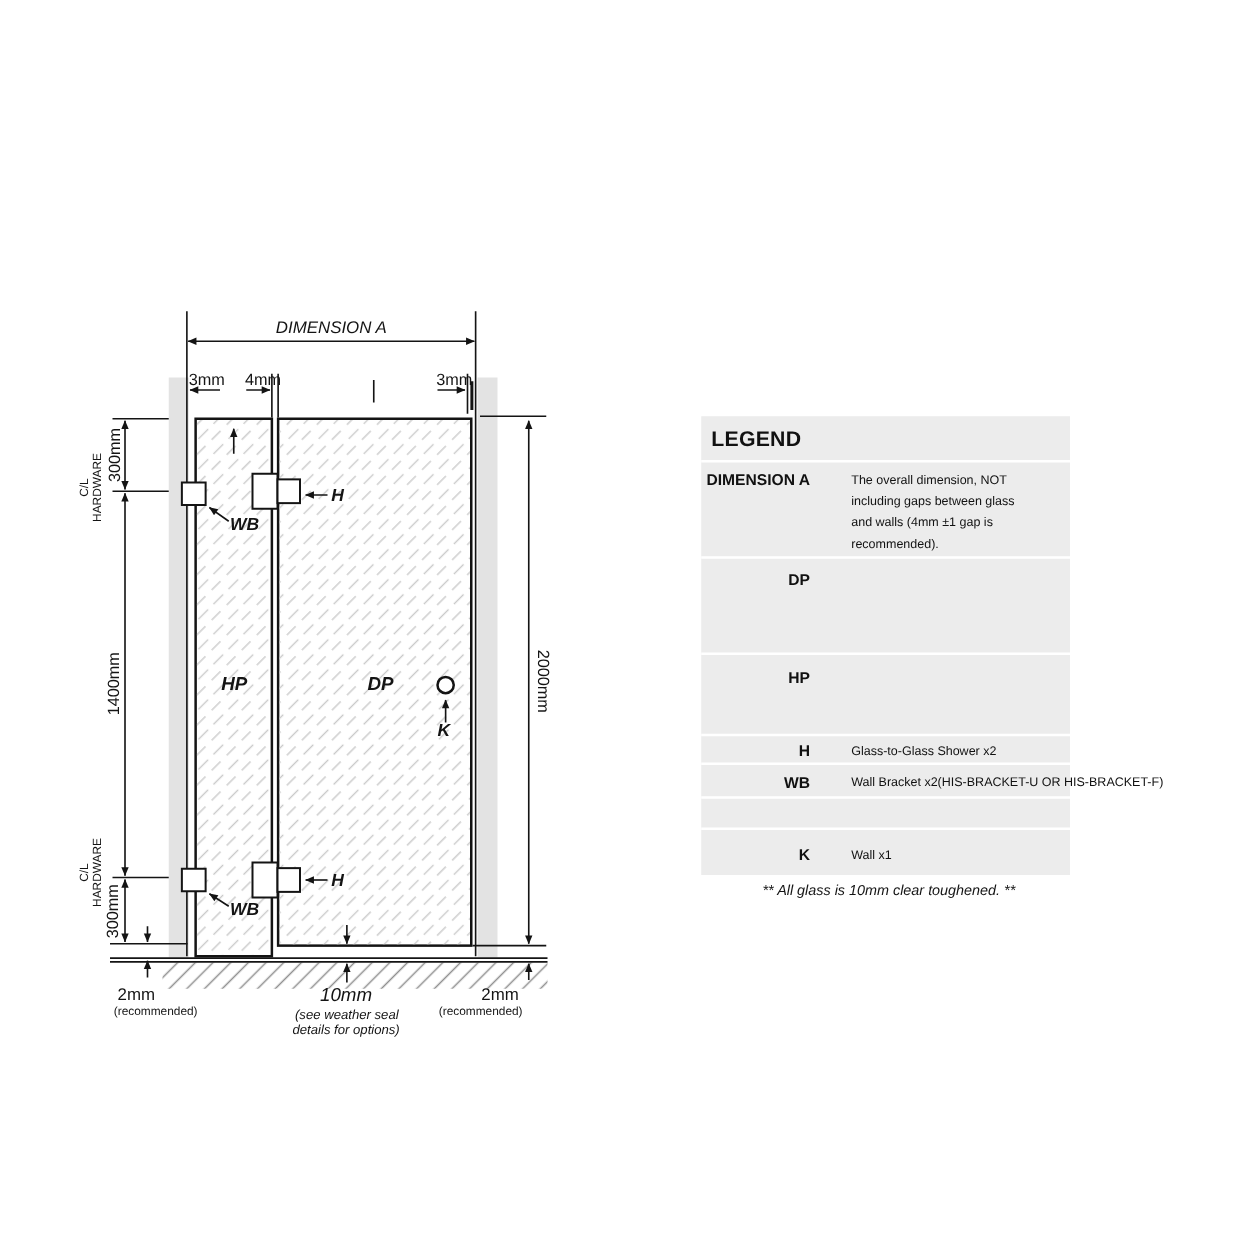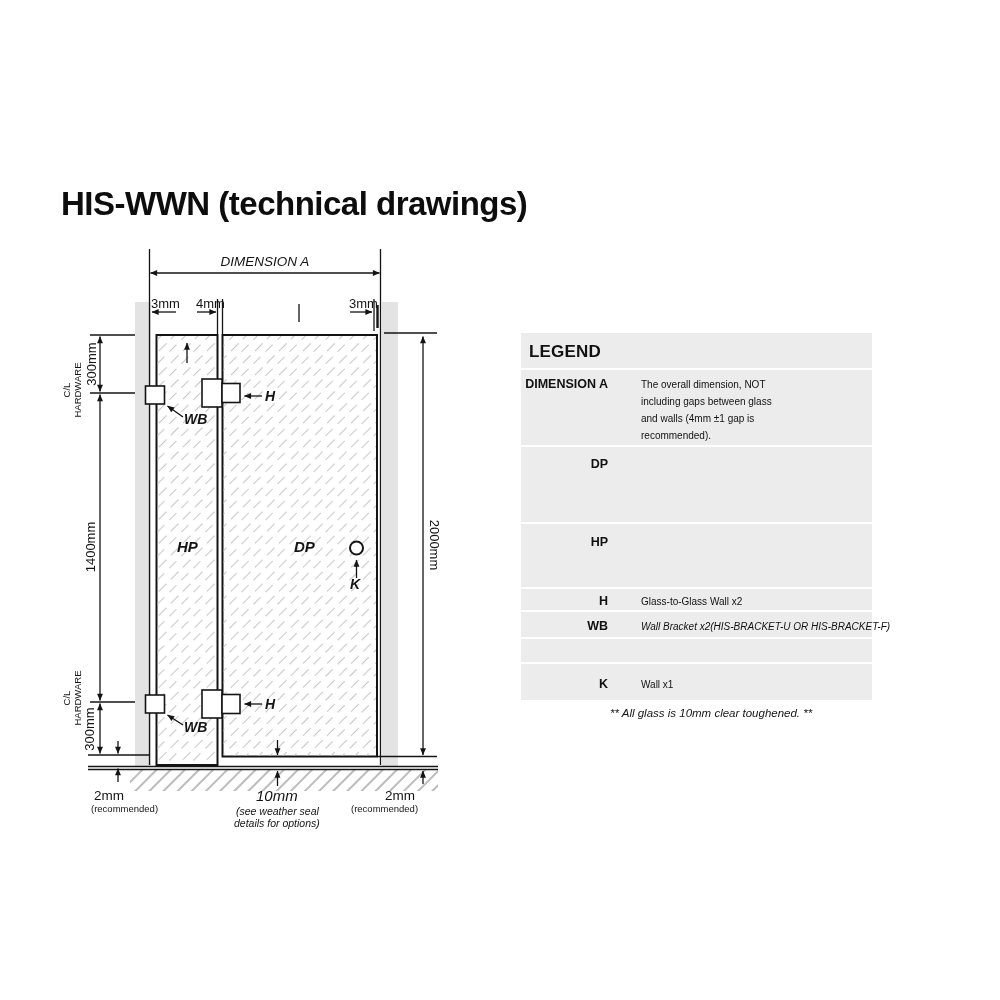--- a/index.html
+++ b/index.html
@@ -60,7 +60,6 @@
 
 <div id="stage">
 
-  <div class="page-title">HIS-WWN (technical drawings)</div>
 
   <svg style="position:absolute;left:50px;top:235px;width:410px;height:610px" viewBox="50 235 410 610" xmlns="http://www.w3.org/2000/svg">
 

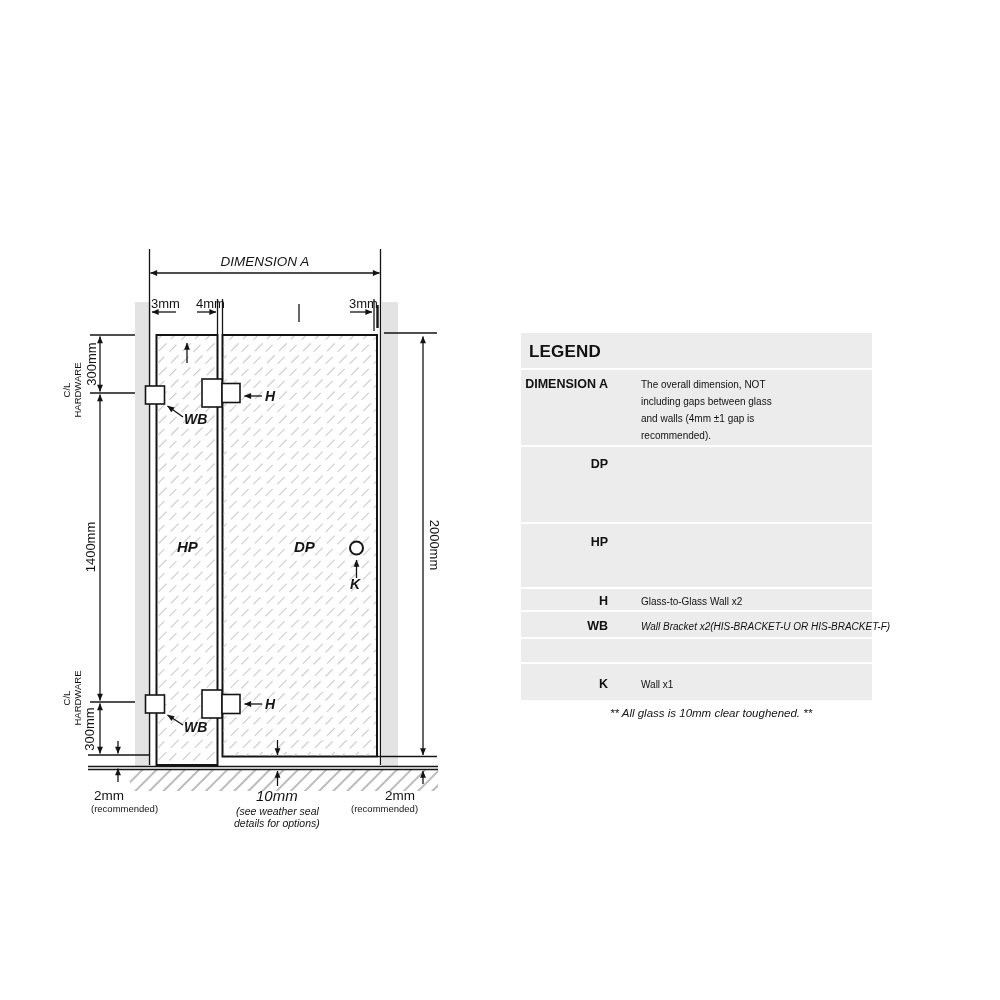--- a/index.html
+++ b/index.html
@@ -25,7 +25,7 @@
   .t-10mm{font-size:15px;font-style:italic;}
 
   .legend{
-    position:absolute;left:521px;top:333px;width:351px;background:#ececec;
+    position:absolute;left:561px;top:333px;width:295px;background:#ececec;
   }
   .legend-heading{
     font-size:17px;font-weight:bold;padding:9px 0 6px 8px;letter-spacing:0.2px;

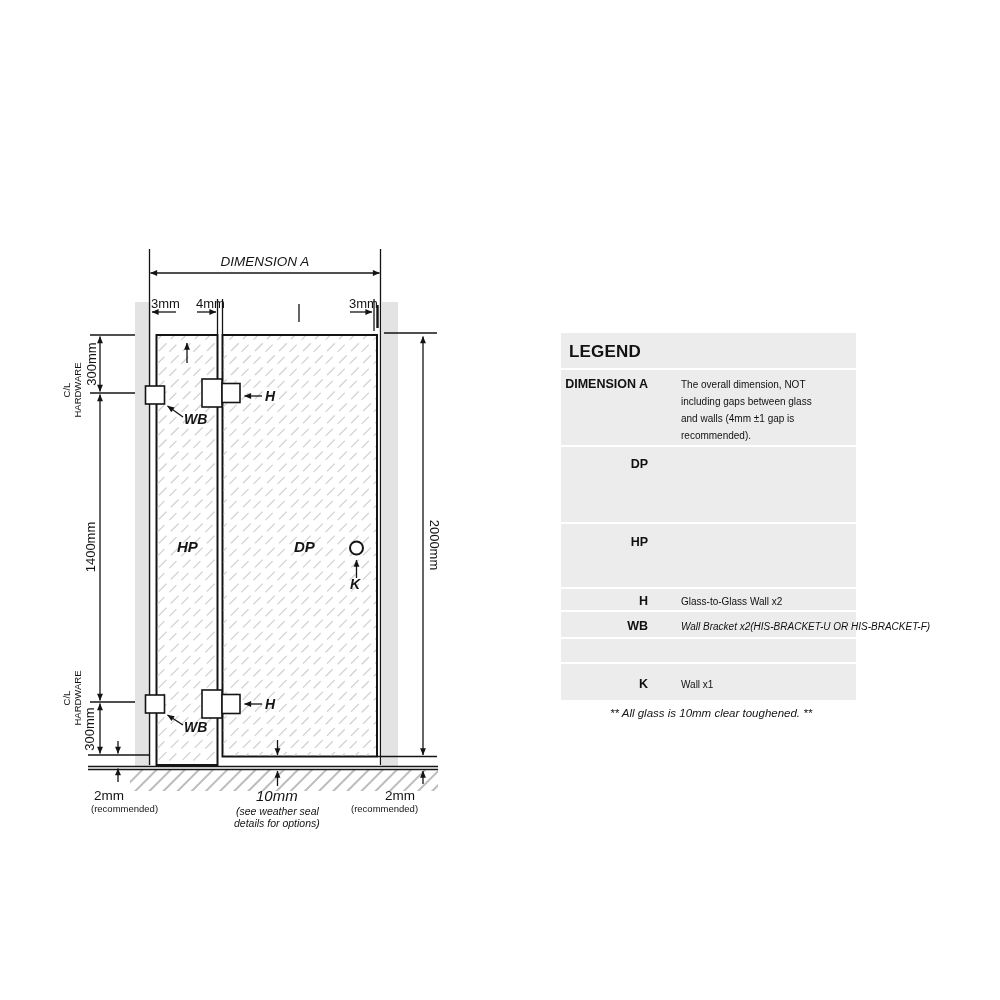--- a/index.html
+++ b/index.html
@@ -199,7 +199,7 @@
     </div>
     <div class="lrow r4">
       <div class="term">H</div>
-      <div class="desc">Glass-to-Glass Wall x2</div>
+      <div class="desc">Glass-to-Glass Shower x2</div>
     </div>
     <div class="lrow r5">
       <div class="term">WB</div>

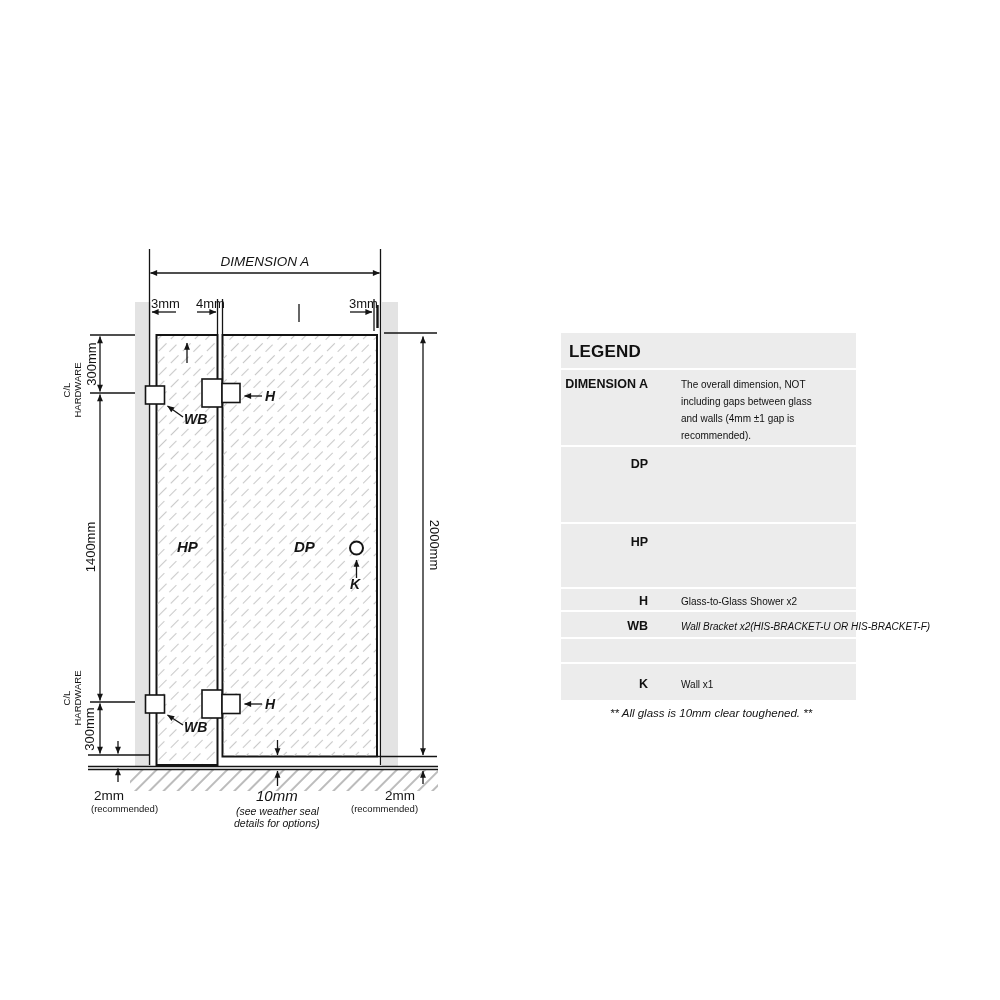--- a/index.html
+++ b/index.html
@@ -42,7 +42,7 @@
     margin-left:33px;width:182px;font-size:10px;line-height:17px;
     white-space:pre-line;
   }
-  .lrow .desc.nowrap{white-space:nowrap;width:auto;font-style:italic;}
+  .lrow .desc.nowrap{white-space:nowrap;width:auto;}
   .r1{min-height:77px;}
   .r2{min-height:77px;padding-top:9px;}
   .r3{min-height:65px;padding-top:10px;}

